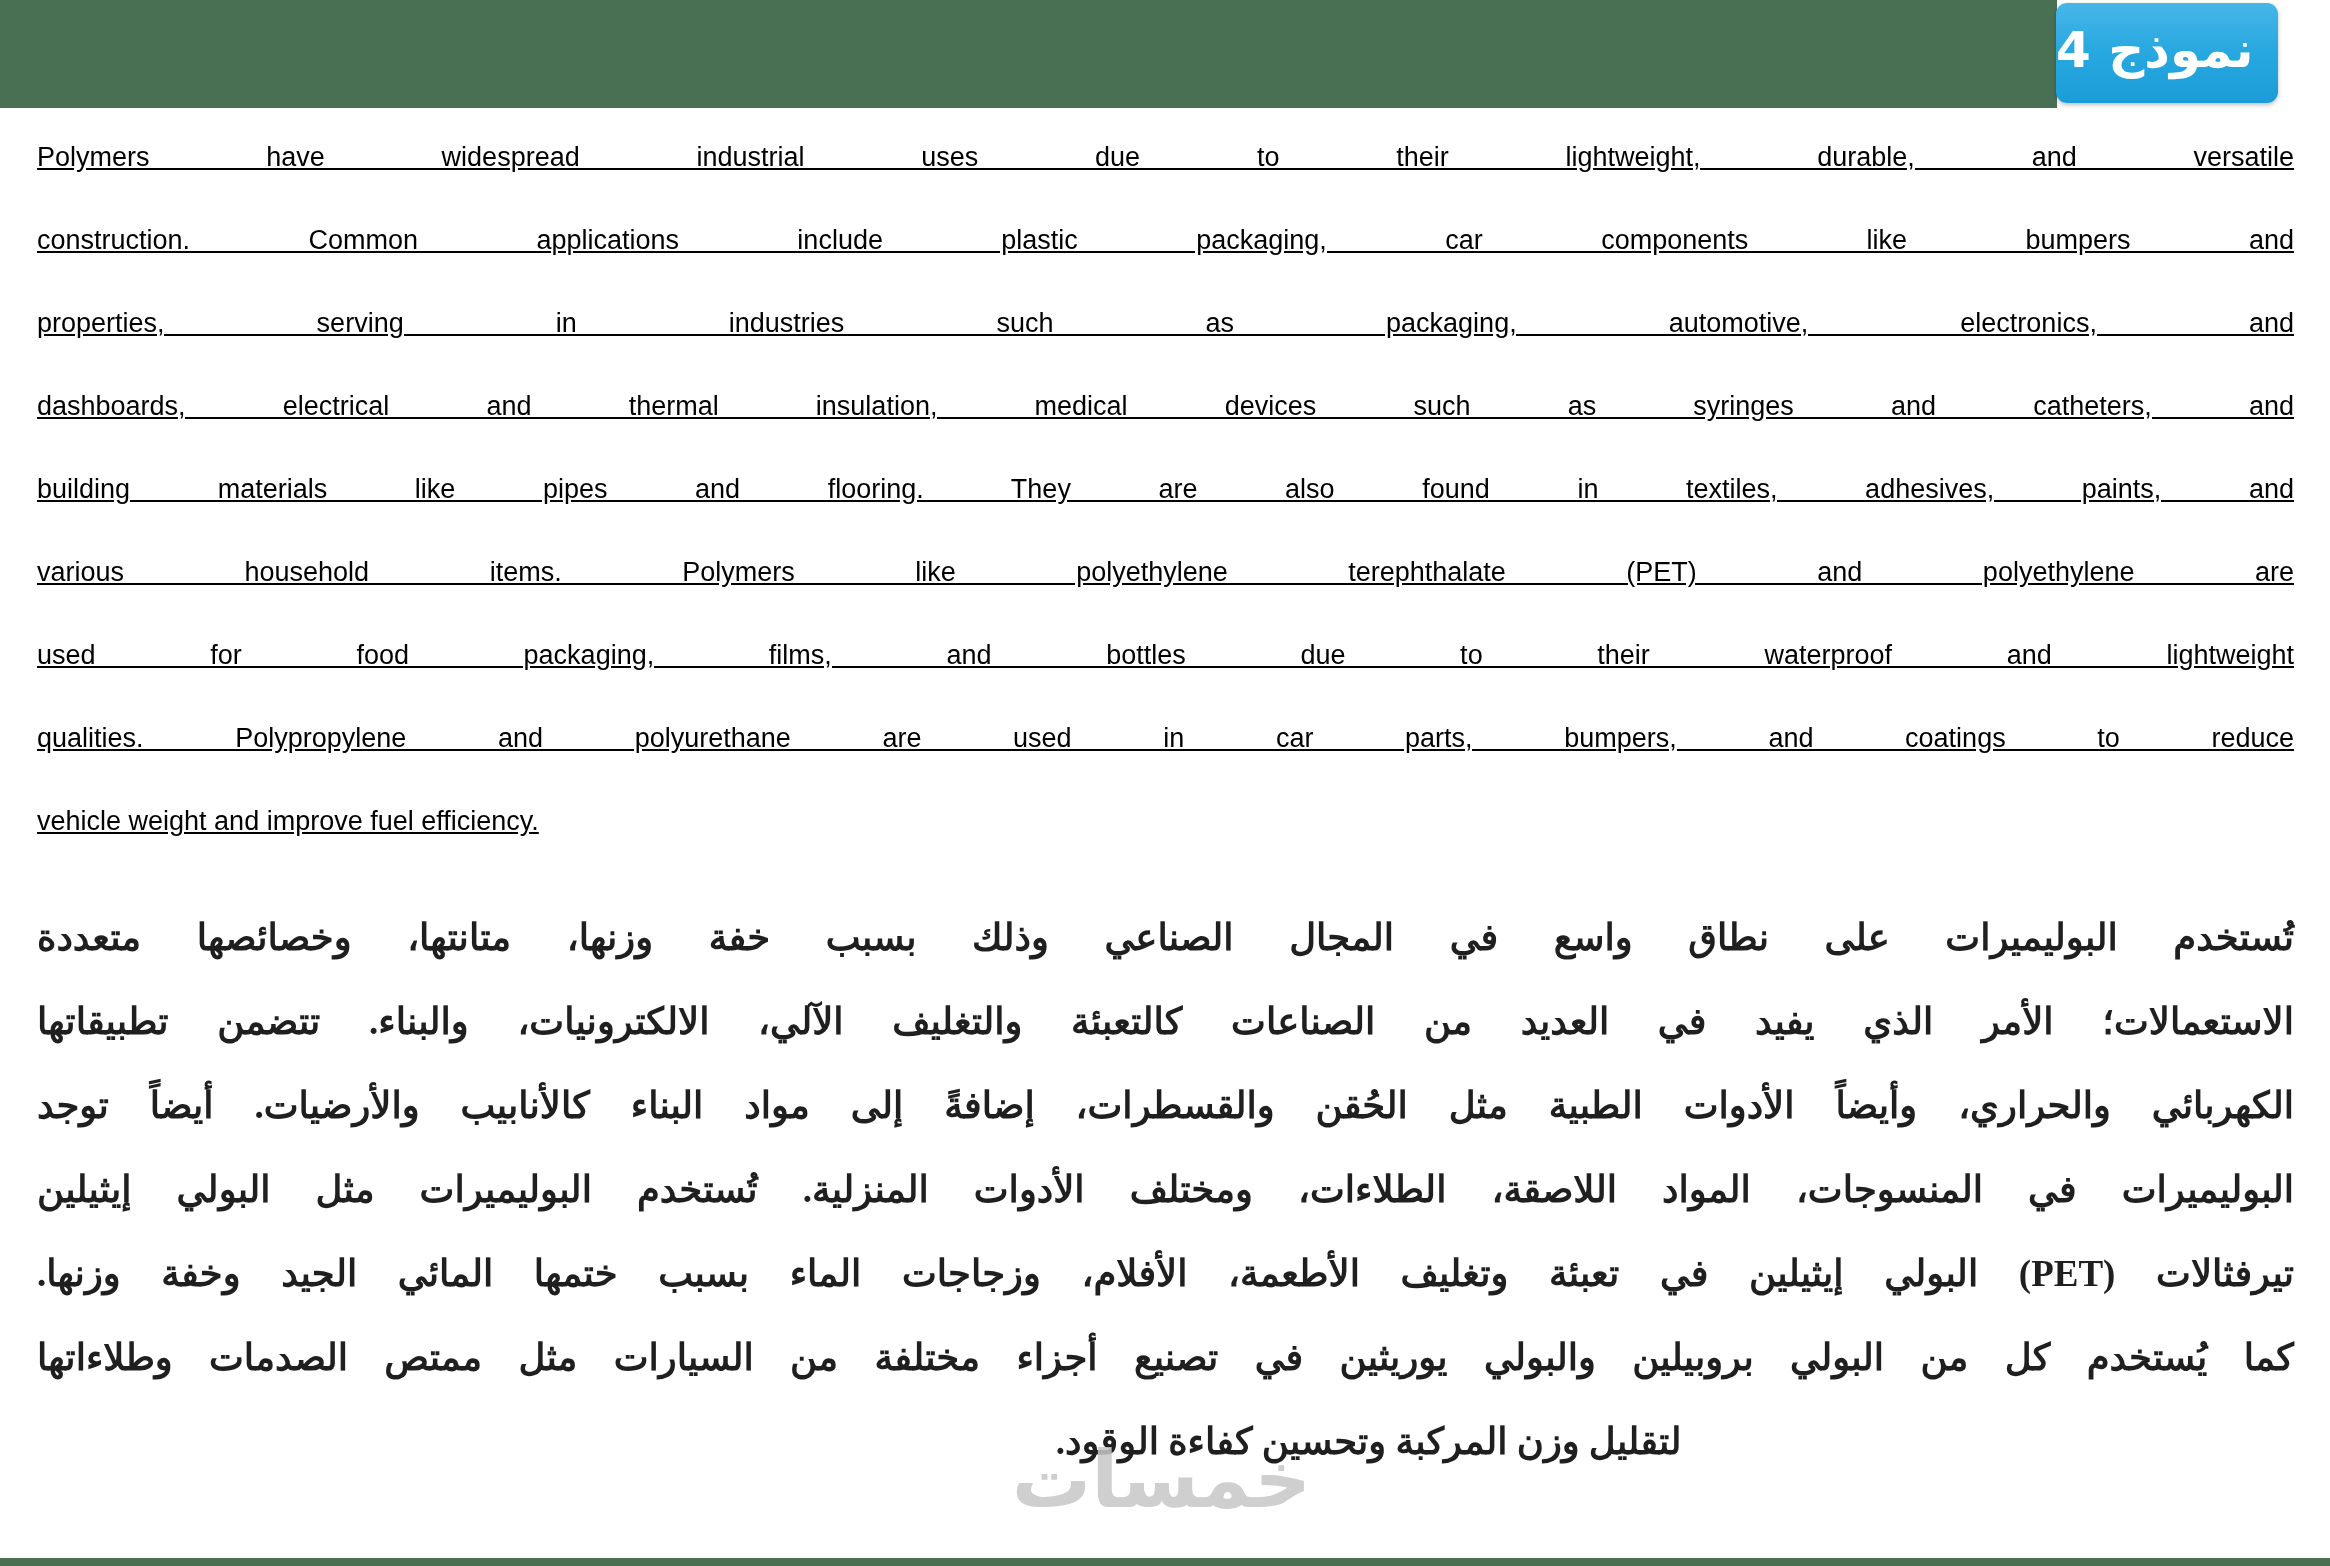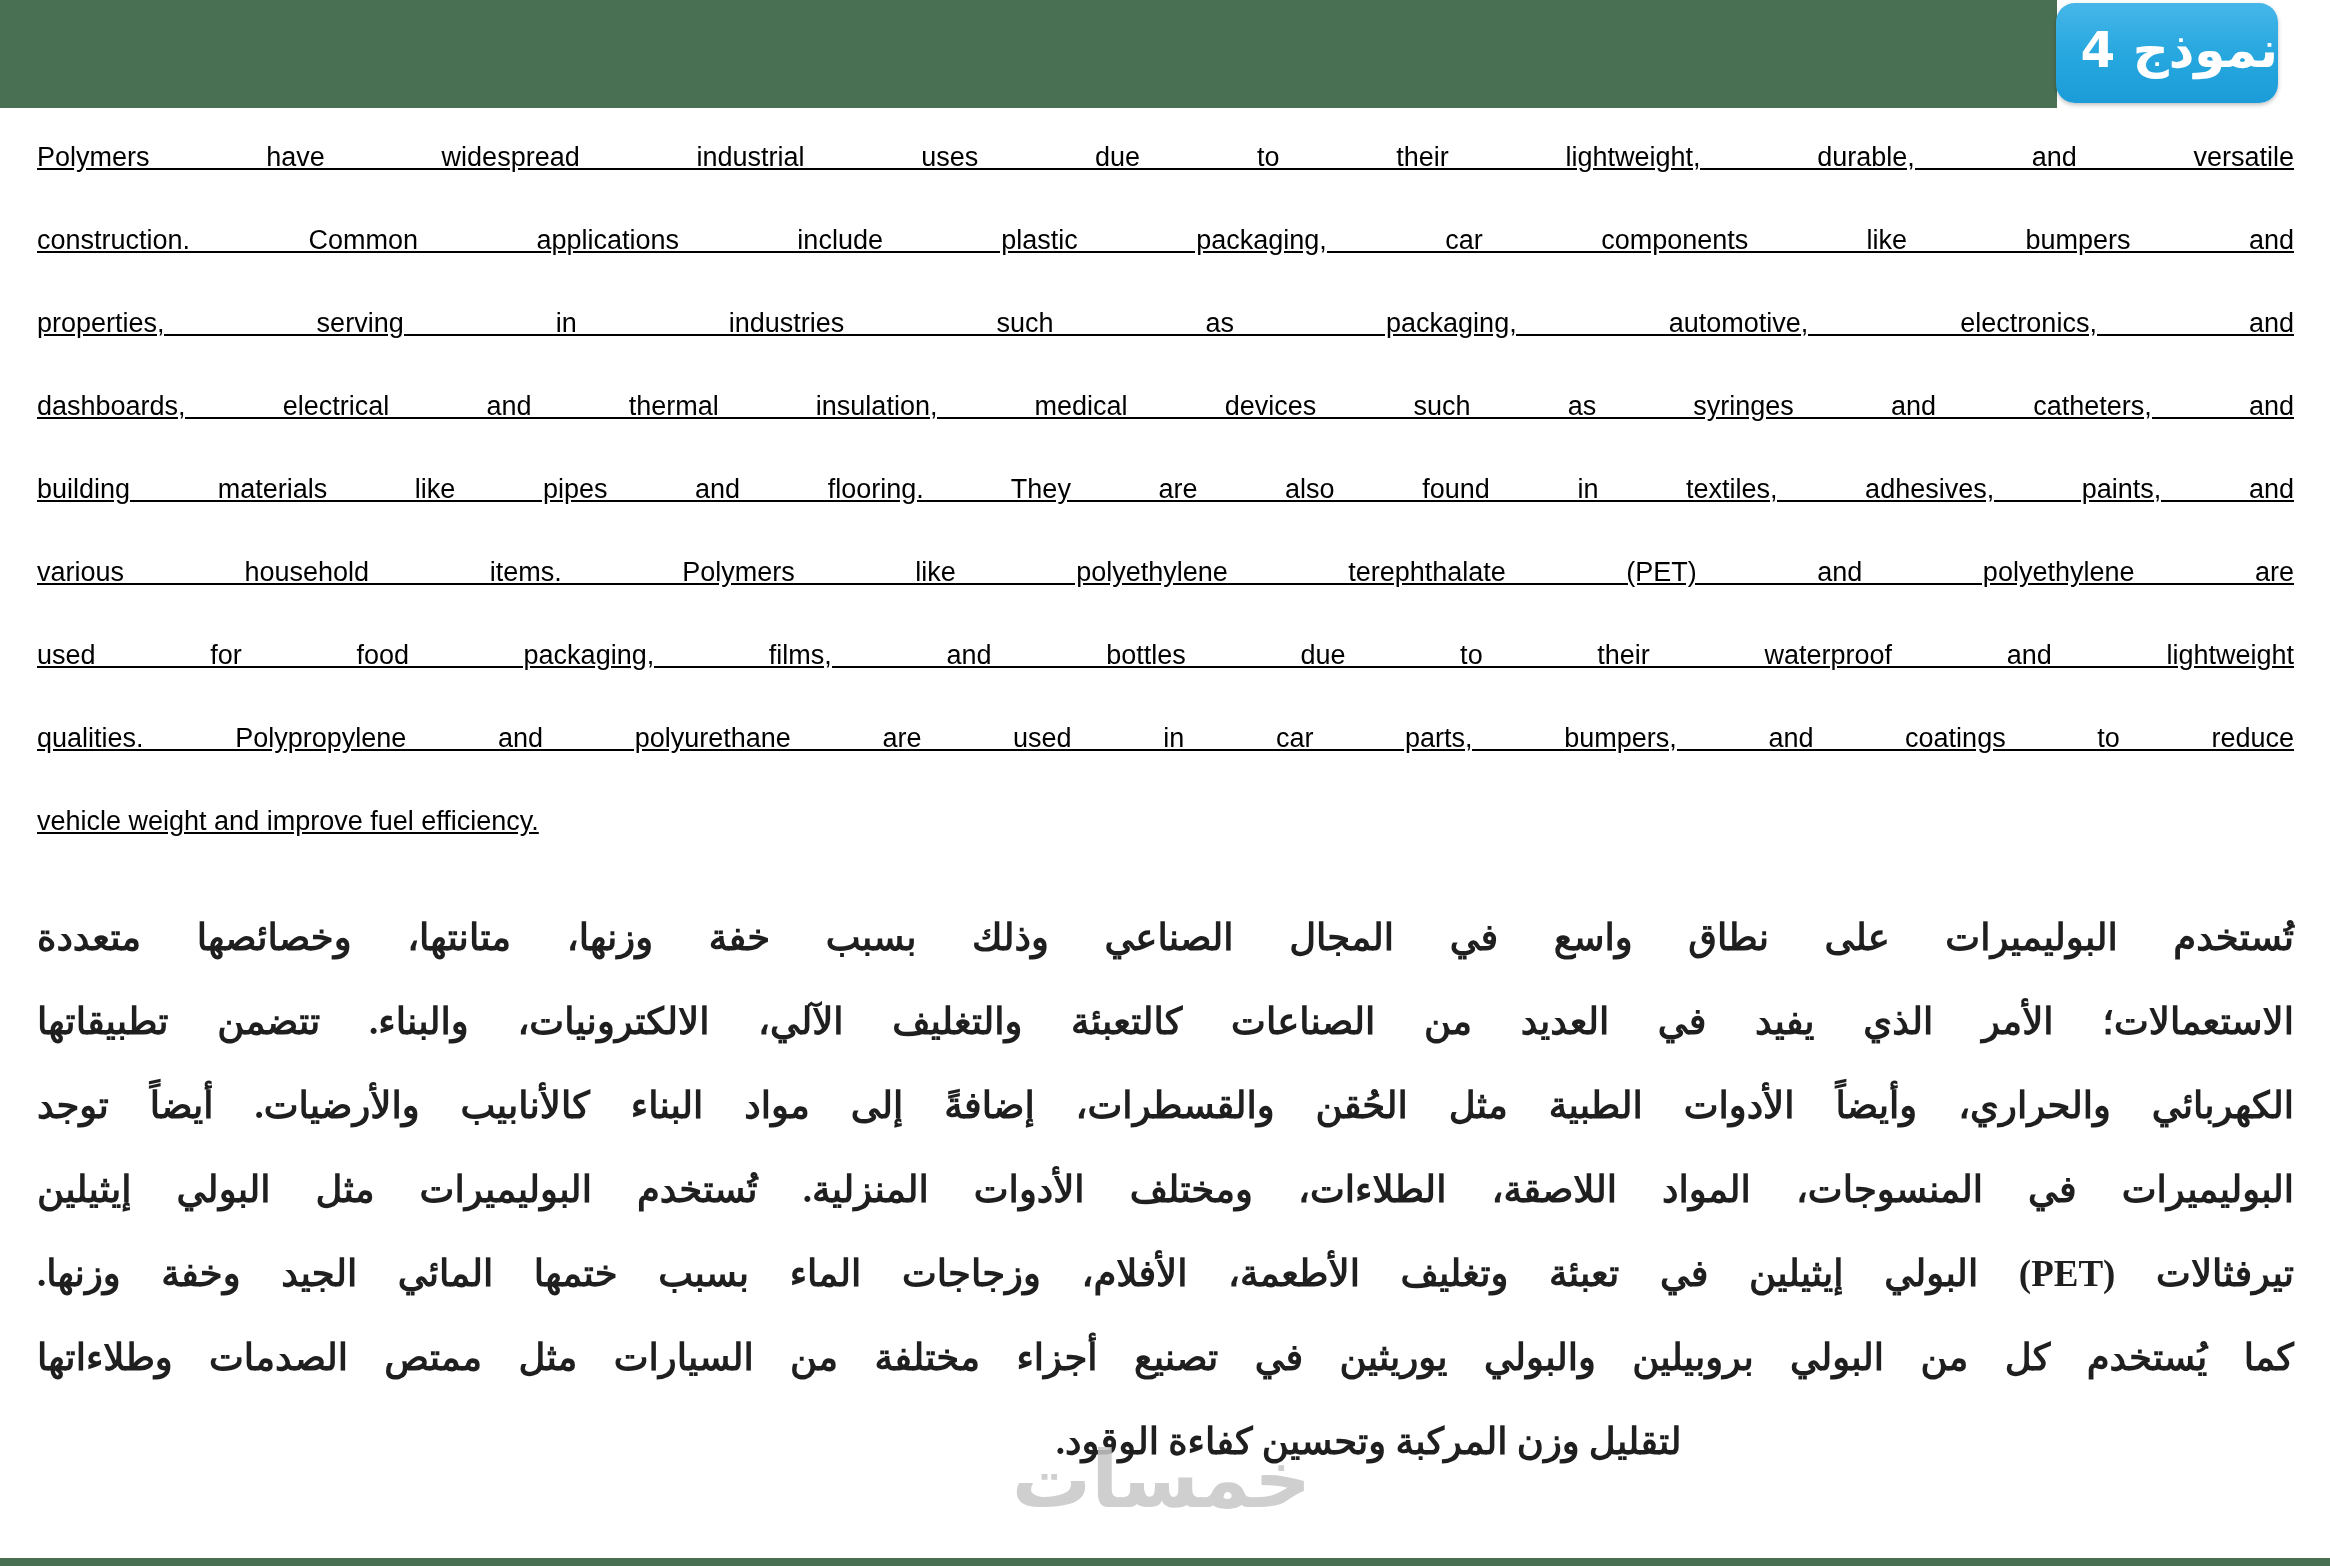--- a/index.html
+++ b/index.html
@@ -28,10 +28,10 @@
     left: 2056px; top: 2.7px;
     width: 222px; height: 100px;
     background: linear-gradient(180deg, #47b6e9 0%, #29a9e0 45%, #1b9cd8 100%);
-    border-radius: 19px;
+    border-radius: 11px;
     display: flex;
     align-items: center;
-    justify-content: flex-end;
+    justify-content: flex-start;
     box-shadow: 0 2px 4px rgba(0,0,0,0.25);
   }
   .badge-label {

